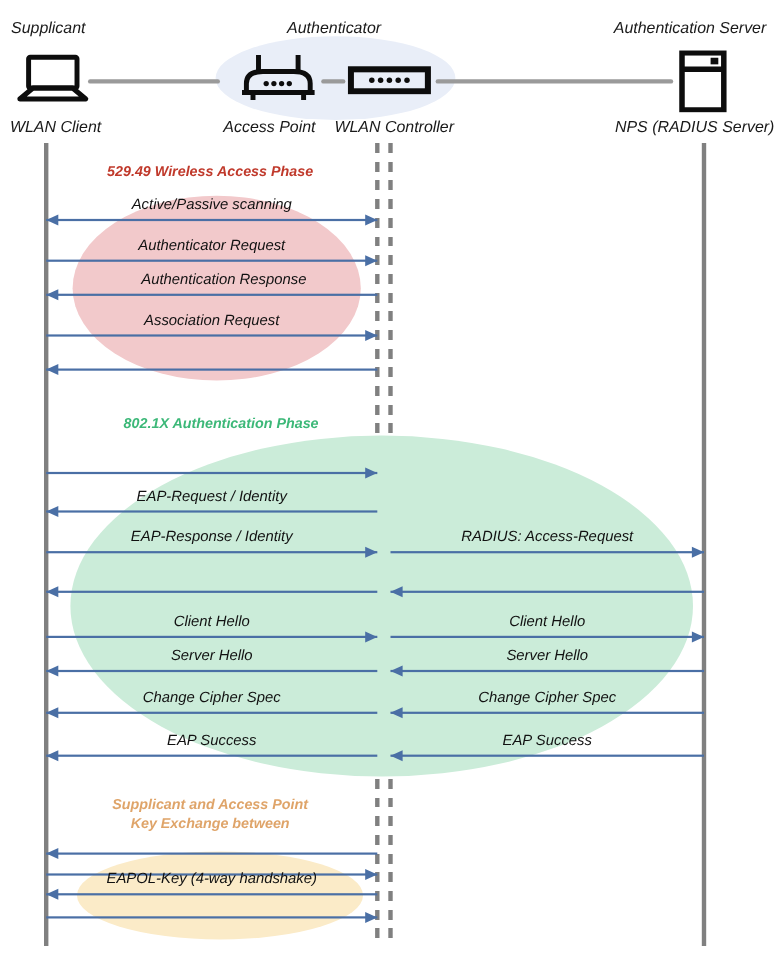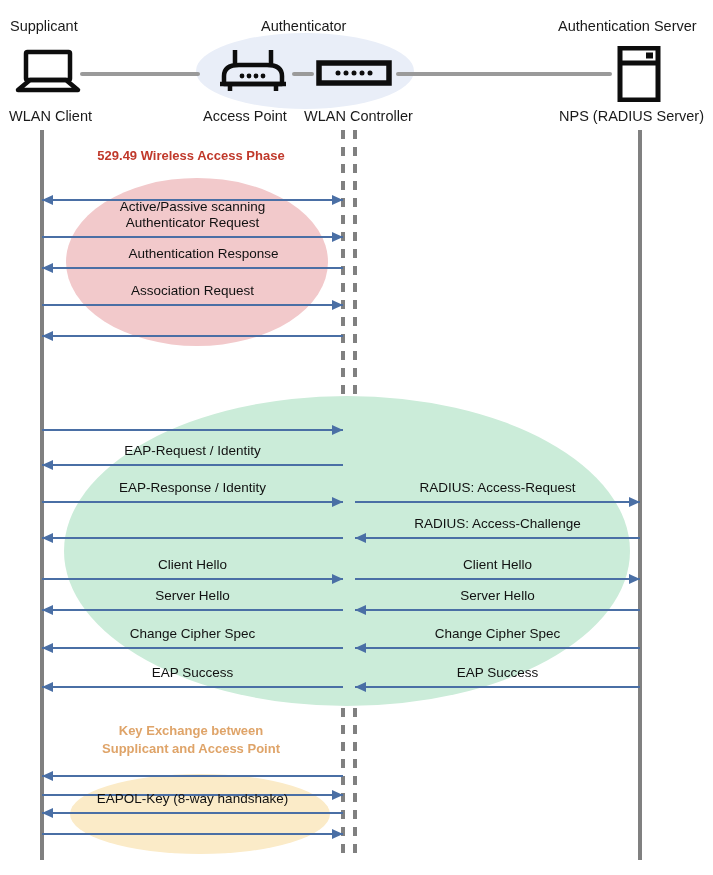--- a/index.html
+++ b/index.html
@@ -6,7 +6,7 @@
   body{width:713px;height:875px;position:relative;overflow:hidden;
        font-family:"Liberation Sans","DejaVu Sans",sans-serif;color:#111;}
 
-  #diagram{position:absolute;left:0;top:0;width:713px;height:875px;}
+  #diagram{position:absolute;left:0;top:0;width:713px;height:875px;font-style:italic;}
 
   
   .role-title{position:absolute;font-size:14.5px;color:#1a1a1a;white-space:nowrap;}

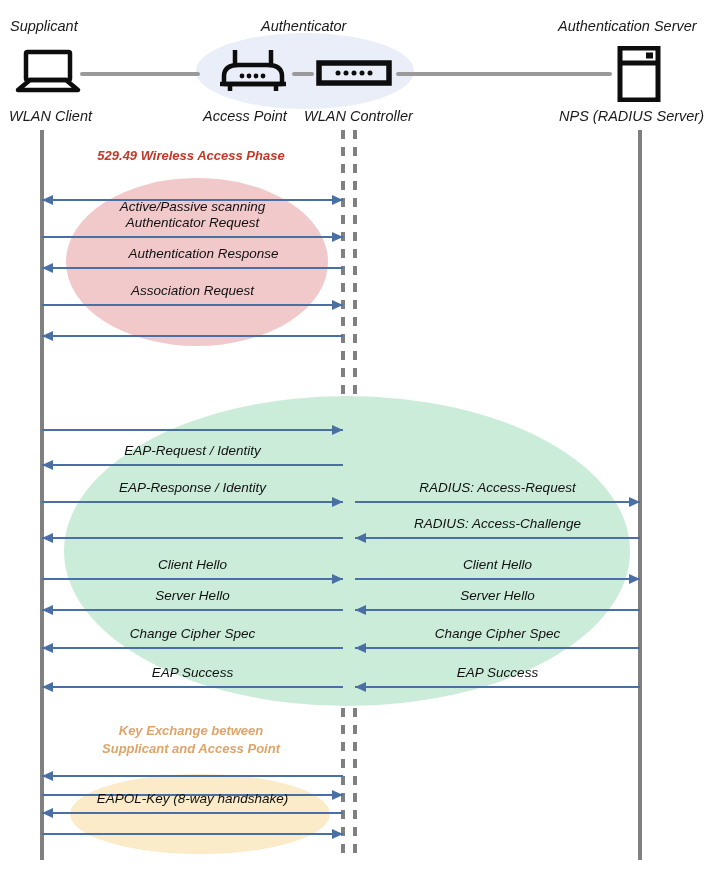--- a/index.html
+++ b/index.html
@@ -117,7 +117,7 @@
     <div class="msg-line" style="left:42px;top:199px;width:301px;z-index:4;"></div>
     <div class="arrow-head arrow-r" style="left:332px;top:194.5px;z-index:4;"></div>
     <div class="arrow-head arrow-l" style="left:42px;top:194.5px;z-index:4;"></div>
-    <div class="msg-label" style="left:42px;top:178px;width:301px;z-index:6;margin-top:21px;">Active/Passive scanning</div>
+    <div class="msg-label" style="left:42px;top:178px;width:301px;z-index:6;">Active/Passive scanning</div>
     <div class="msg-line" style="left:42px;top:236px;width:301px;z-index:4;"></div>
     <div class="arrow-head arrow-r" style="left:332px;top:231.5px;z-index:4;"></div>
     <div class="msg-label" style="left:42px;top:215px;width:301px;z-index:6;">Authenticator  Request</div>

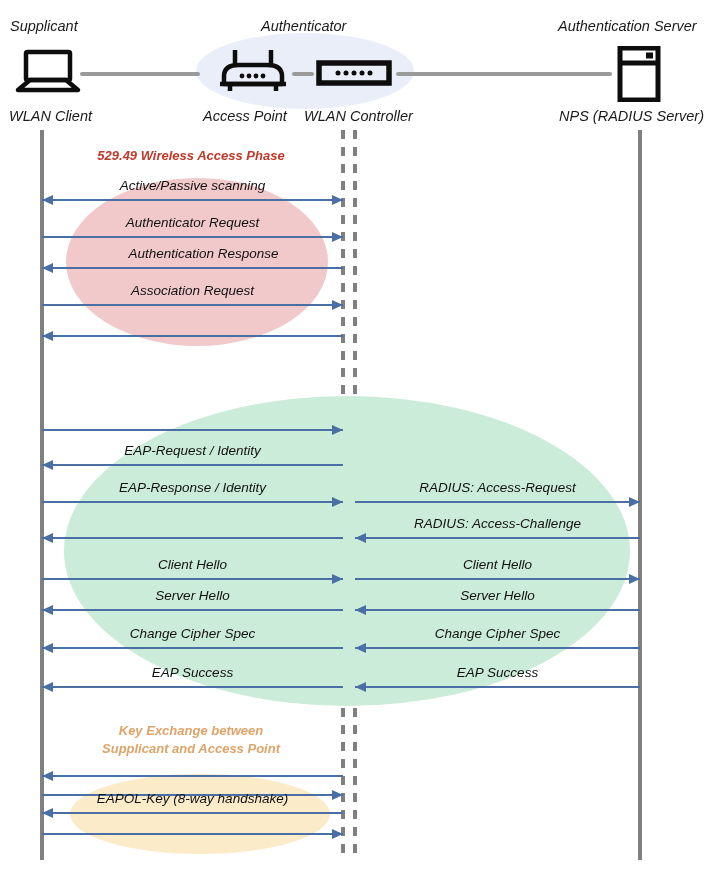--- a/index.html
+++ b/index.html
@@ -110,6 +110,9 @@
     <div class="phase-caption" style="left:86px;top:147px;width:210px;color:#C0392B;z-index:6;">
       <div>529.49 Wireless Access Phase</div>
     </div>
+    <div class="phase-caption" style="left:101px;top:376px;width:200px;color:#3CB878;z-index:6;">
+      <div>802.1X Authentication Phase</div>
+    </div>
     <div class="phase-caption" style="left:96px;top:722px;width:190px;color:#DFA469;z-index:6;">
       <div>Key Exchange between</div>
       <div>Supplicant and Access Point</div>

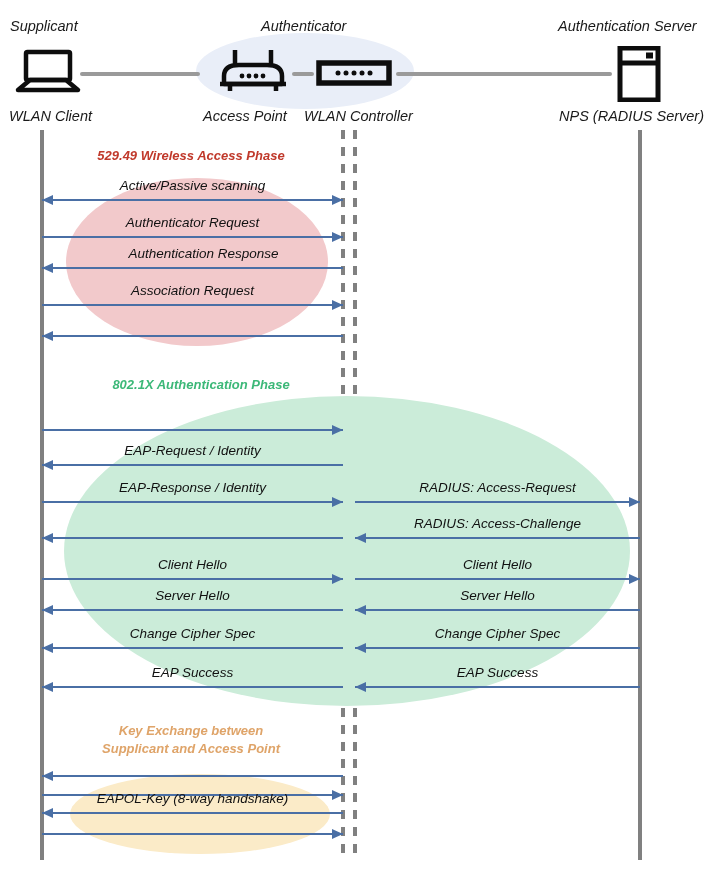--- a/index.html
+++ b/index.html
@@ -168,7 +168,6 @@
     <div class="msg-label" style="left:355px;top:480px;width:285px;z-index:6;">RADIUS: Access-Request</div>
     <div class="msg-line" style="left:355px;top:537px;width:285px;z-index:4;"></div>
     <div class="arrow-head arrow-l" style="left:355px;top:532.5px;z-index:4;"></div>
-    <div class="msg-label" style="left:355px;top:516px;width:285px;z-index:6;">RADIUS: Access-Challenge</div>
     <div class="msg-line" style="left:355px;top:578px;width:285px;z-index:4;"></div>
     <div class="arrow-head arrow-r" style="left:629px;top:573.5px;z-index:4;"></div>
     <div class="msg-label" style="left:355px;top:557px;width:285px;z-index:6;">Client Hello</div>

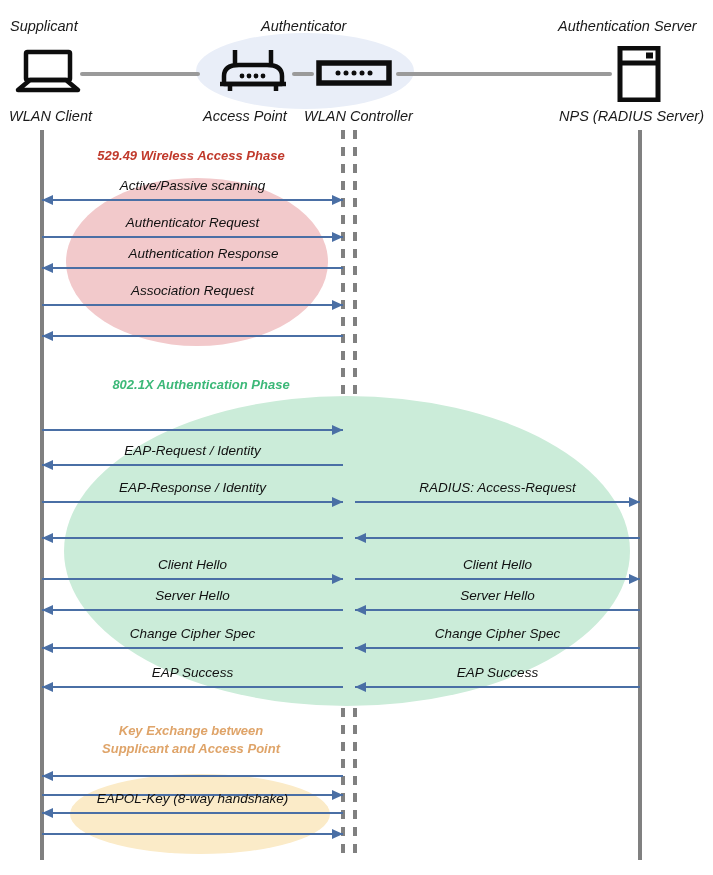--- a/index.html
+++ b/index.html
@@ -114,8 +114,8 @@
       <div>802.1X Authentication Phase</div>
     </div>
     <div class="phase-caption" style="left:96px;top:722px;width:190px;color:#DFA469;z-index:6;">
+      <div>Supplicant and Access Point</div>
       <div>Key Exchange between</div>
-      <div>Supplicant and Access Point</div>
     </div>
     <div class="msg-line" style="left:42px;top:199px;width:301px;z-index:4;"></div>
     <div class="arrow-head arrow-r" style="left:332px;top:194.5px;z-index:4;"></div>

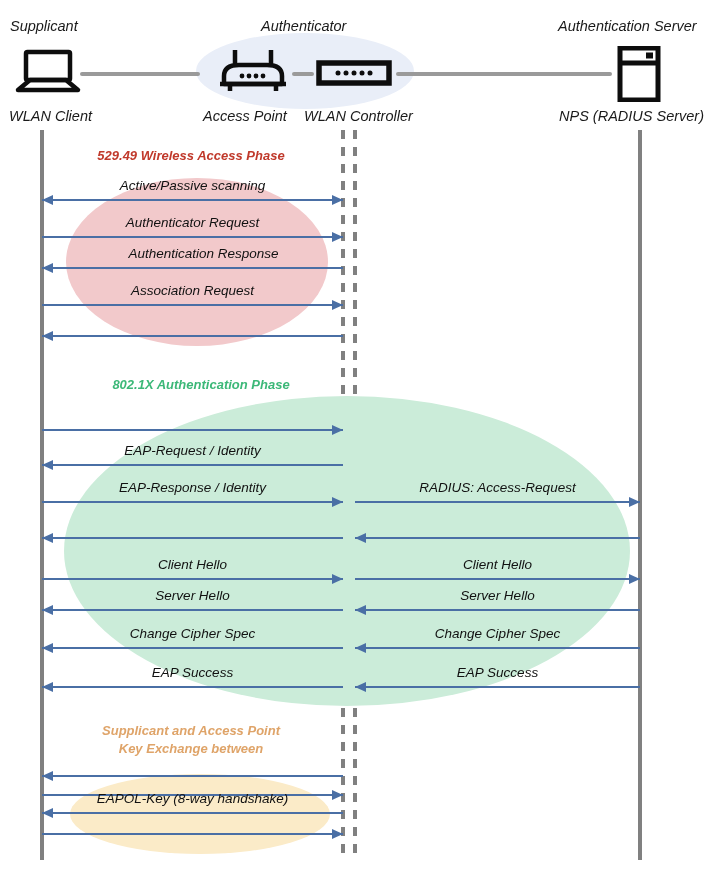--- a/index.html
+++ b/index.html
@@ -160,7 +160,7 @@
     <div class="arrow-head arrow-r" style="left:332px;top:789.5px;z-index:4;"></div>
     <div class="msg-line" style="left:42px;top:812px;width:301px;z-index:4;"></div>
     <div class="arrow-head arrow-l" style="left:42px;top:807.5px;z-index:4;"></div>
-    <div class="msg-label" style="left:42px;top:791px;width:301px;z-index:6;">EAPOL-Key (8-way handshake)</div>
+    <div class="msg-label" style="left:42px;top:791px;width:301px;z-index:6;">EAPOL-Key (4-way handshake)</div>
     <div class="msg-line" style="left:42px;top:833px;width:301px;z-index:4;"></div>
     <div class="arrow-head arrow-r" style="left:332px;top:828.5px;z-index:4;"></div>
     <div class="msg-line" style="left:355px;top:501px;width:285px;z-index:4;"></div>

